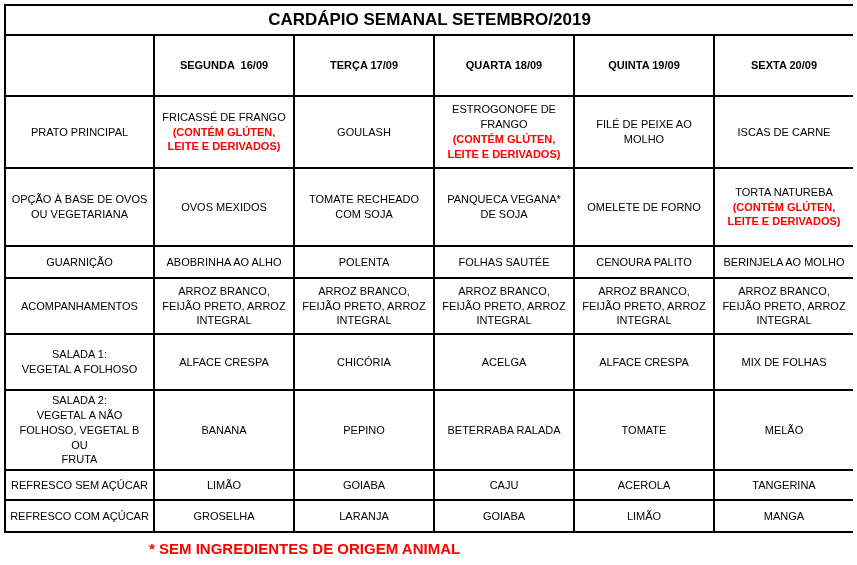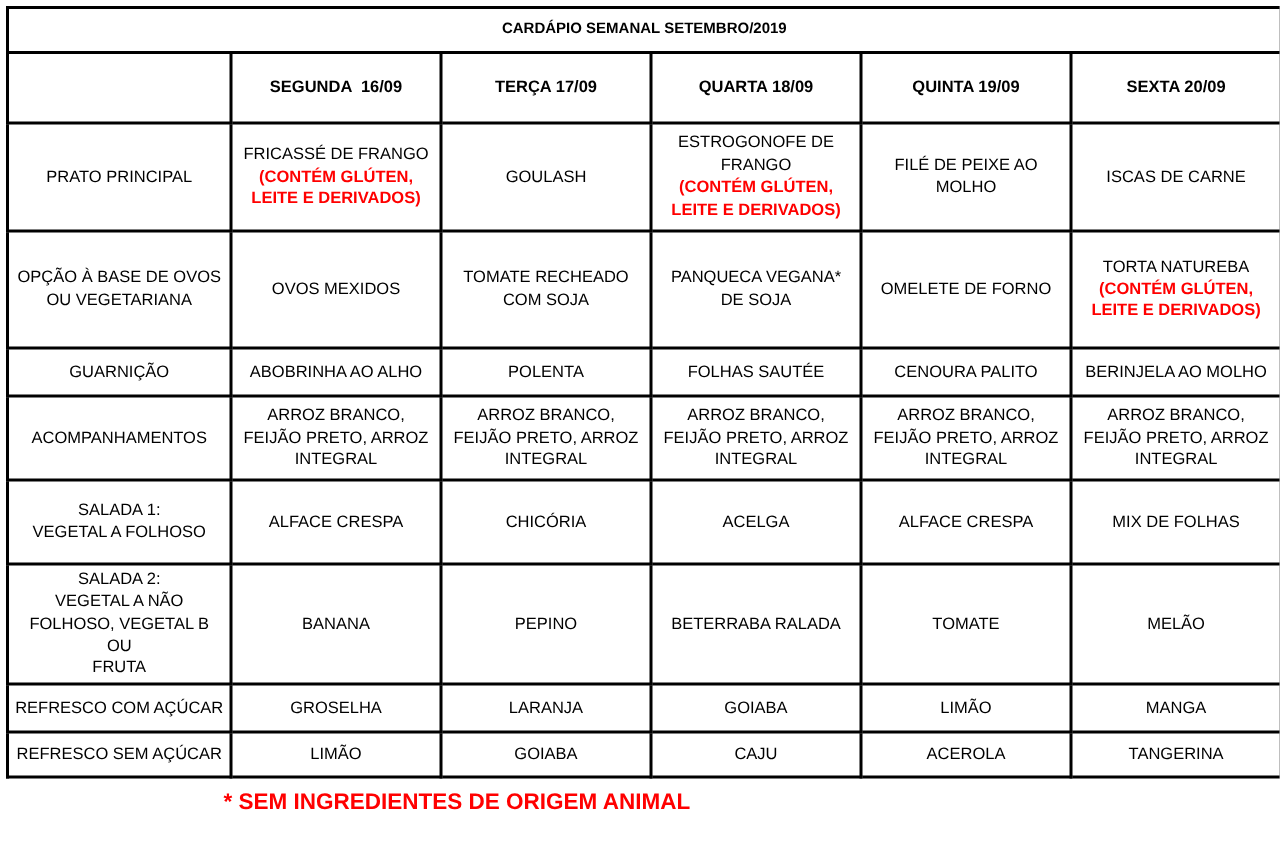--- a/index.html
+++ b/index.html
@@ -26,7 +26,7 @@
   }
   th.title {
     font-weight: bold;
-    font-size: 10px;
+    font-size: 17px;
   }
   th.day {
     font-weight: bold;

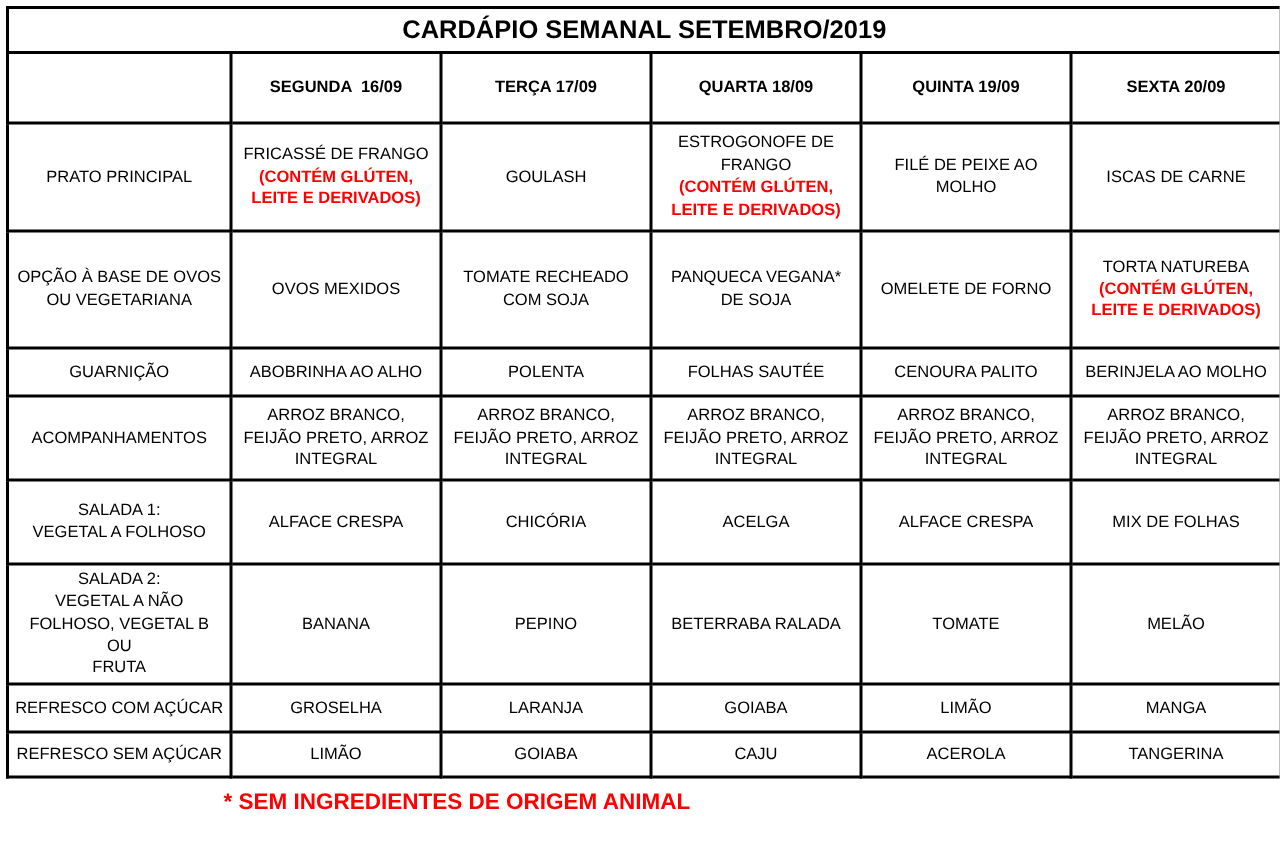--- a/index.html
+++ b/index.html
@@ -66,7 +66,7 @@
     <tr style="height:30px">
       <th class="title" colspan="6">CARDÁPIO SEMANAL SETEMBRO/2019</th>
     </tr>
-    <tr style="height:47px">
+    <tr style="height:61px">
       <th class="corner"></th>
       <th class="day">SEGUNDA  16/09</th>
       <th class="day">TERÇA 17/09</th>

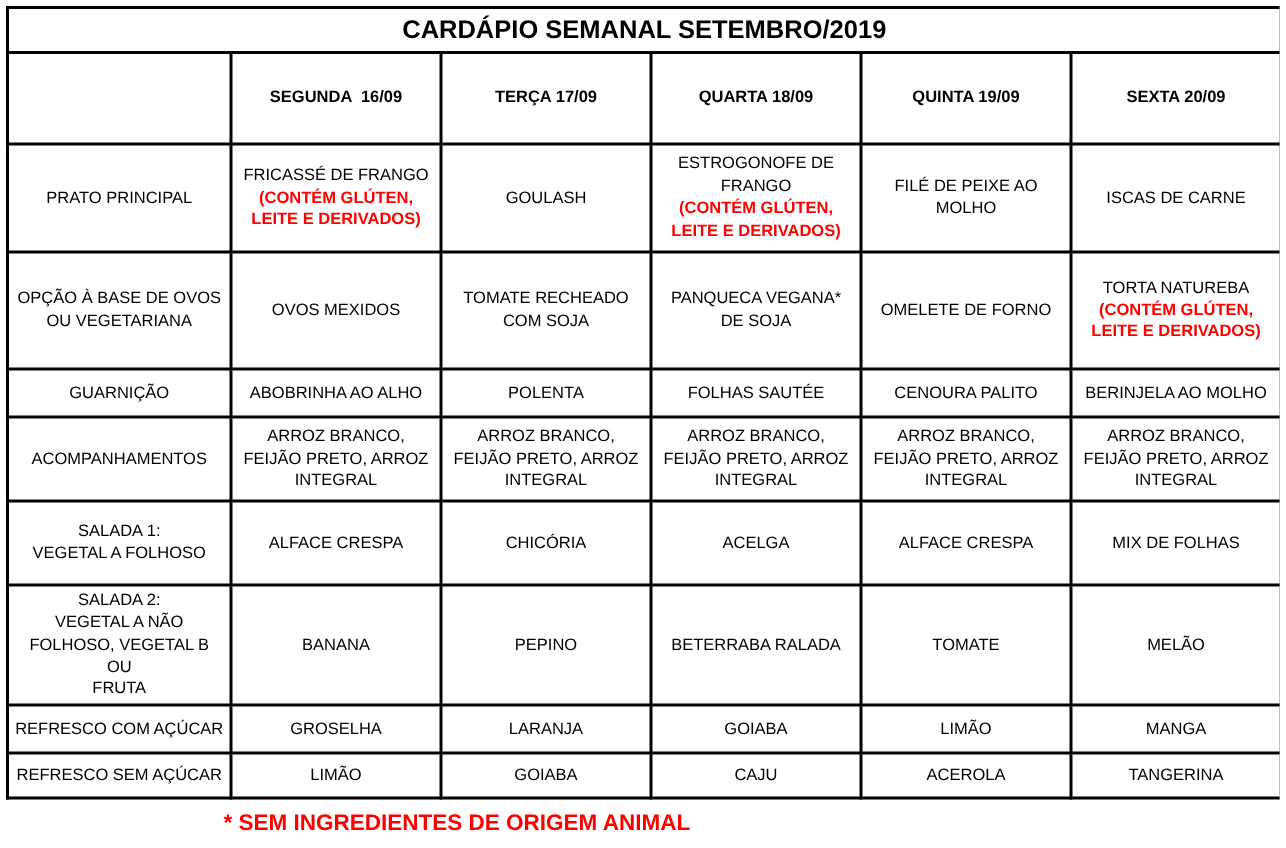--- a/index.html
+++ b/index.html
@@ -199,6 +199,25 @@
       </td>
     </tr>
 
+    <tr style="height:30px">
+      <td class="label">REFRESCO SEM AÇÚCAR</td>
+      <td class="item">
+        <span class="dish">LIMÃO</span>
+      </td>
+      <td class="item">
+        <span class="dish">GOIABA</span>
+      </td>
+      <td class="item">
+        <span class="dish">CAJU</span>
+      </td>
+      <td class="item">
+        <span class="dish">ACEROLA</span>
+      </td>
+      <td class="item">
+        <span class="dish">TANGERINA</span>
+      </td>
+    </tr>
+
     <tr style="height:32px">
       <td class="label">REFRESCO COM AÇÚCAR</td>
       <td class="item">
@@ -218,25 +237,6 @@
       </td>
     </tr>
 
-    <tr style="height:30px">
-      <td class="label">REFRESCO SEM AÇÚCAR</td>
-      <td class="item">
-        <span class="dish">LIMÃO</span>
-      </td>
-      <td class="item">
-        <span class="dish">GOIABA</span>
-      </td>
-      <td class="item">
-        <span class="dish">CAJU</span>
-      </td>
-      <td class="item">
-        <span class="dish">ACEROLA</span>
-      </td>
-      <td class="item">
-        <span class="dish">TANGERINA</span>
-      </td>
-    </tr>
-
   </tbody>
 </table>
 

